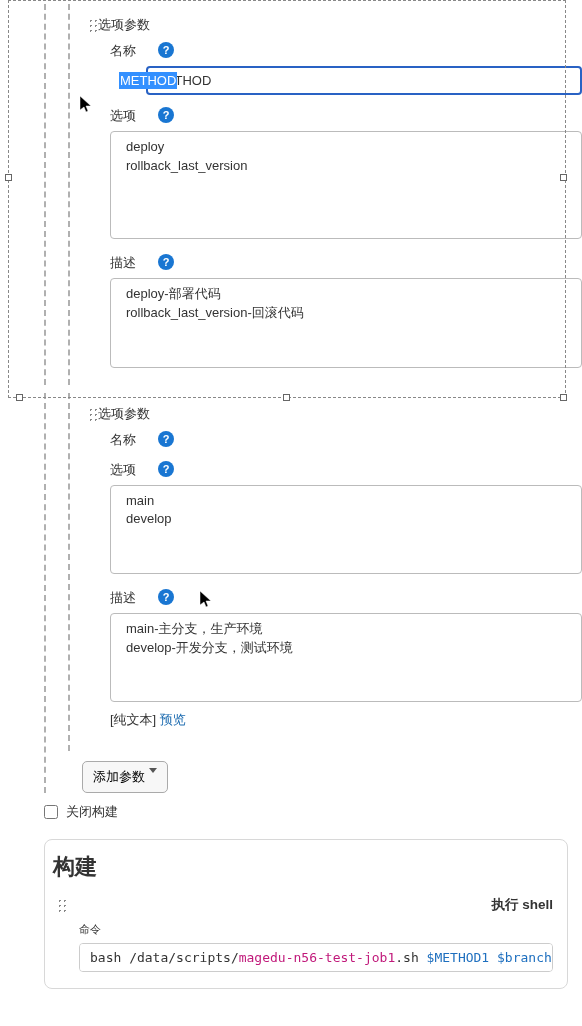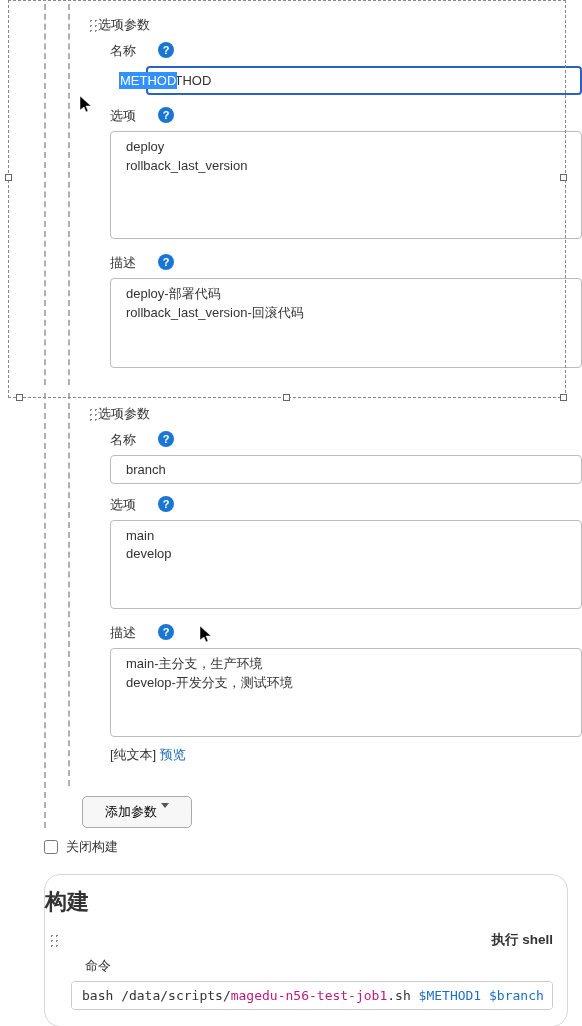--- a/index.html
+++ b/index.html
@@ -128,7 +128,6 @@
             <span class="label-text">名称</span>
             <span class="help">?</span>
           </div>
-          <input class="tf" value="branch" style="">
         </div>
 
         <div class="field-block">

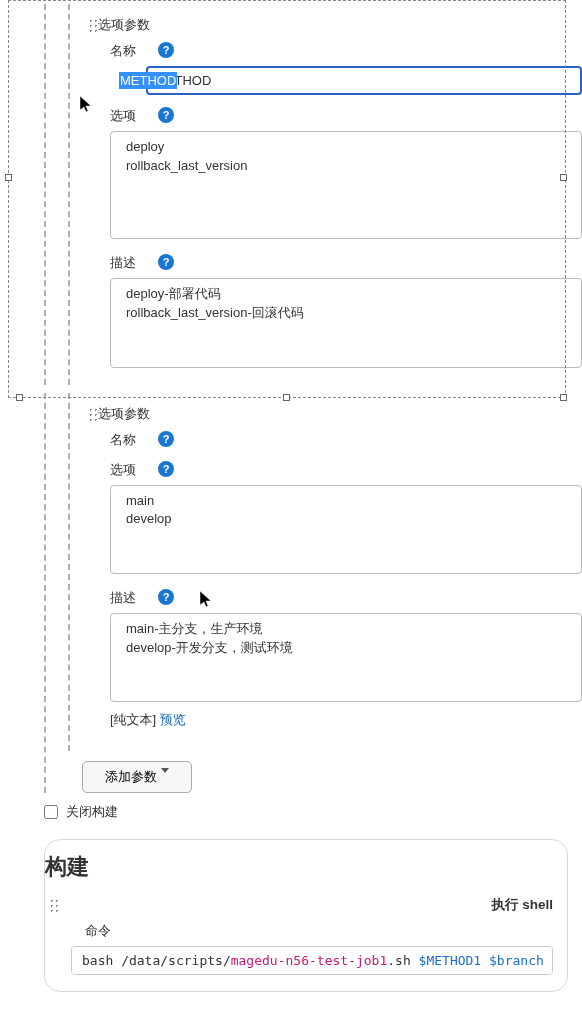--- a/index.html
+++ b/index.html
@@ -31,7 +31,7 @@
   .preview-row { font-size:13px; color:#333; margin-top:6px; }
   .preview-row a { color:#1c6bb0; text-decoration:none; }
 
-  .add-btn { display:inline-flex; align-items:flex-start; gap:4px; border:1px solid #aaa; background:#f7f7f7; padding:6px 22px; border-radius:5px; font-size:13px; cursor:pointer; margin-top:10px; margin-left:22px; }
+  .add-btn { display:inline-flex; align-items:flex-start; gap:4px; border:1px solid #aaa; background:#f7f7f7; padding:6px 10px; border-radius:5px; font-size:13px; cursor:pointer; margin-top:10px; margin-left:22px; }
   .caret { width:0;height:0;border-left:4px solid transparent;border-right:4px solid transparent;border-top:5px solid #555; }
 
   .chk-row { display:flex; align-items:center; gap:8px; padding:10px 0 18px 0; margin-left:-4px;}

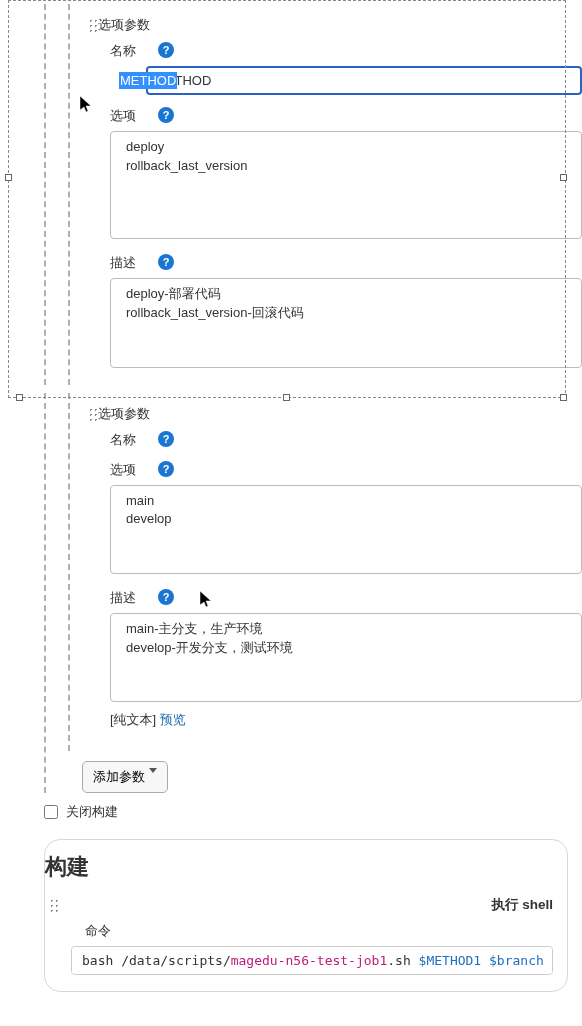--- a/index.html
+++ b/index.html
@@ -37,7 +37,7 @@
   .chk-row { display:flex; align-items:center; gap:8px; padding:10px 0 18px 0; margin-left:-4px;}
   .chk-row input { width:14px; height:14px; }
 
-  .build-section { border:1px solid #d8d8d8; border-radius:16px; margin:0 14px 0 44px; padding:12px 14px 16px 0; }
+  .build-section { border:1px solid #d8d8d8; border-radius:8px; margin:0 14px 0 44px; padding:12px 14px 16px 8px; }
   .build-title { font-size:22px; font-weight:700; color:#333; margin-bottom:14px; }
   .shell-card { padding-left:4px; }
   .shell-header { display:flex; align-items:center; gap:8px; margin-bottom:8px;justify-content:space-between; }

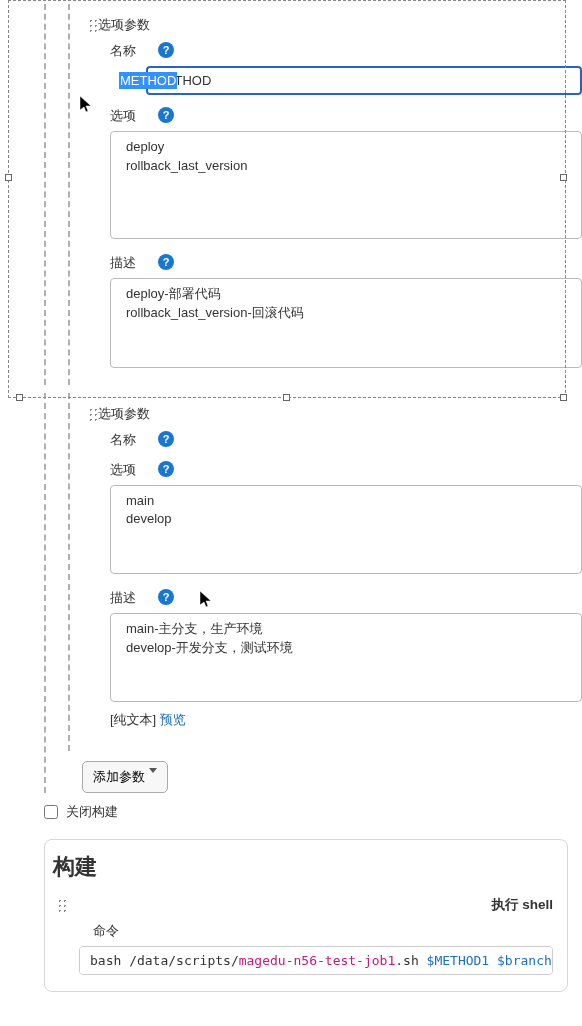--- a/index.html
+++ b/index.html
@@ -42,7 +42,7 @@
   .shell-card { padding-left:4px; }
   .shell-header { display:flex; align-items:center; gap:8px; margin-bottom:8px;justify-content:space-between; }
   .shell-title { font-weight:700; font-size:13.5px; }
-  .cmd-label { font-size:13px; margin:8px 0 6px 36px; }
+  .cmd-label { font-size:11px; margin:8px 0 6px 22px; }
   .code-box { border:1px solid #ccc; border-radius:4px; background:#fff; padding:6px 10px; margin-left:22px; font-family: Menlo, Consolas, monospace; font-size:13px; white-space:pre; overflow-x:auto; }
   .tok-cmd { color:#333; }
   .tok-fn { color:#c11a7b; }

